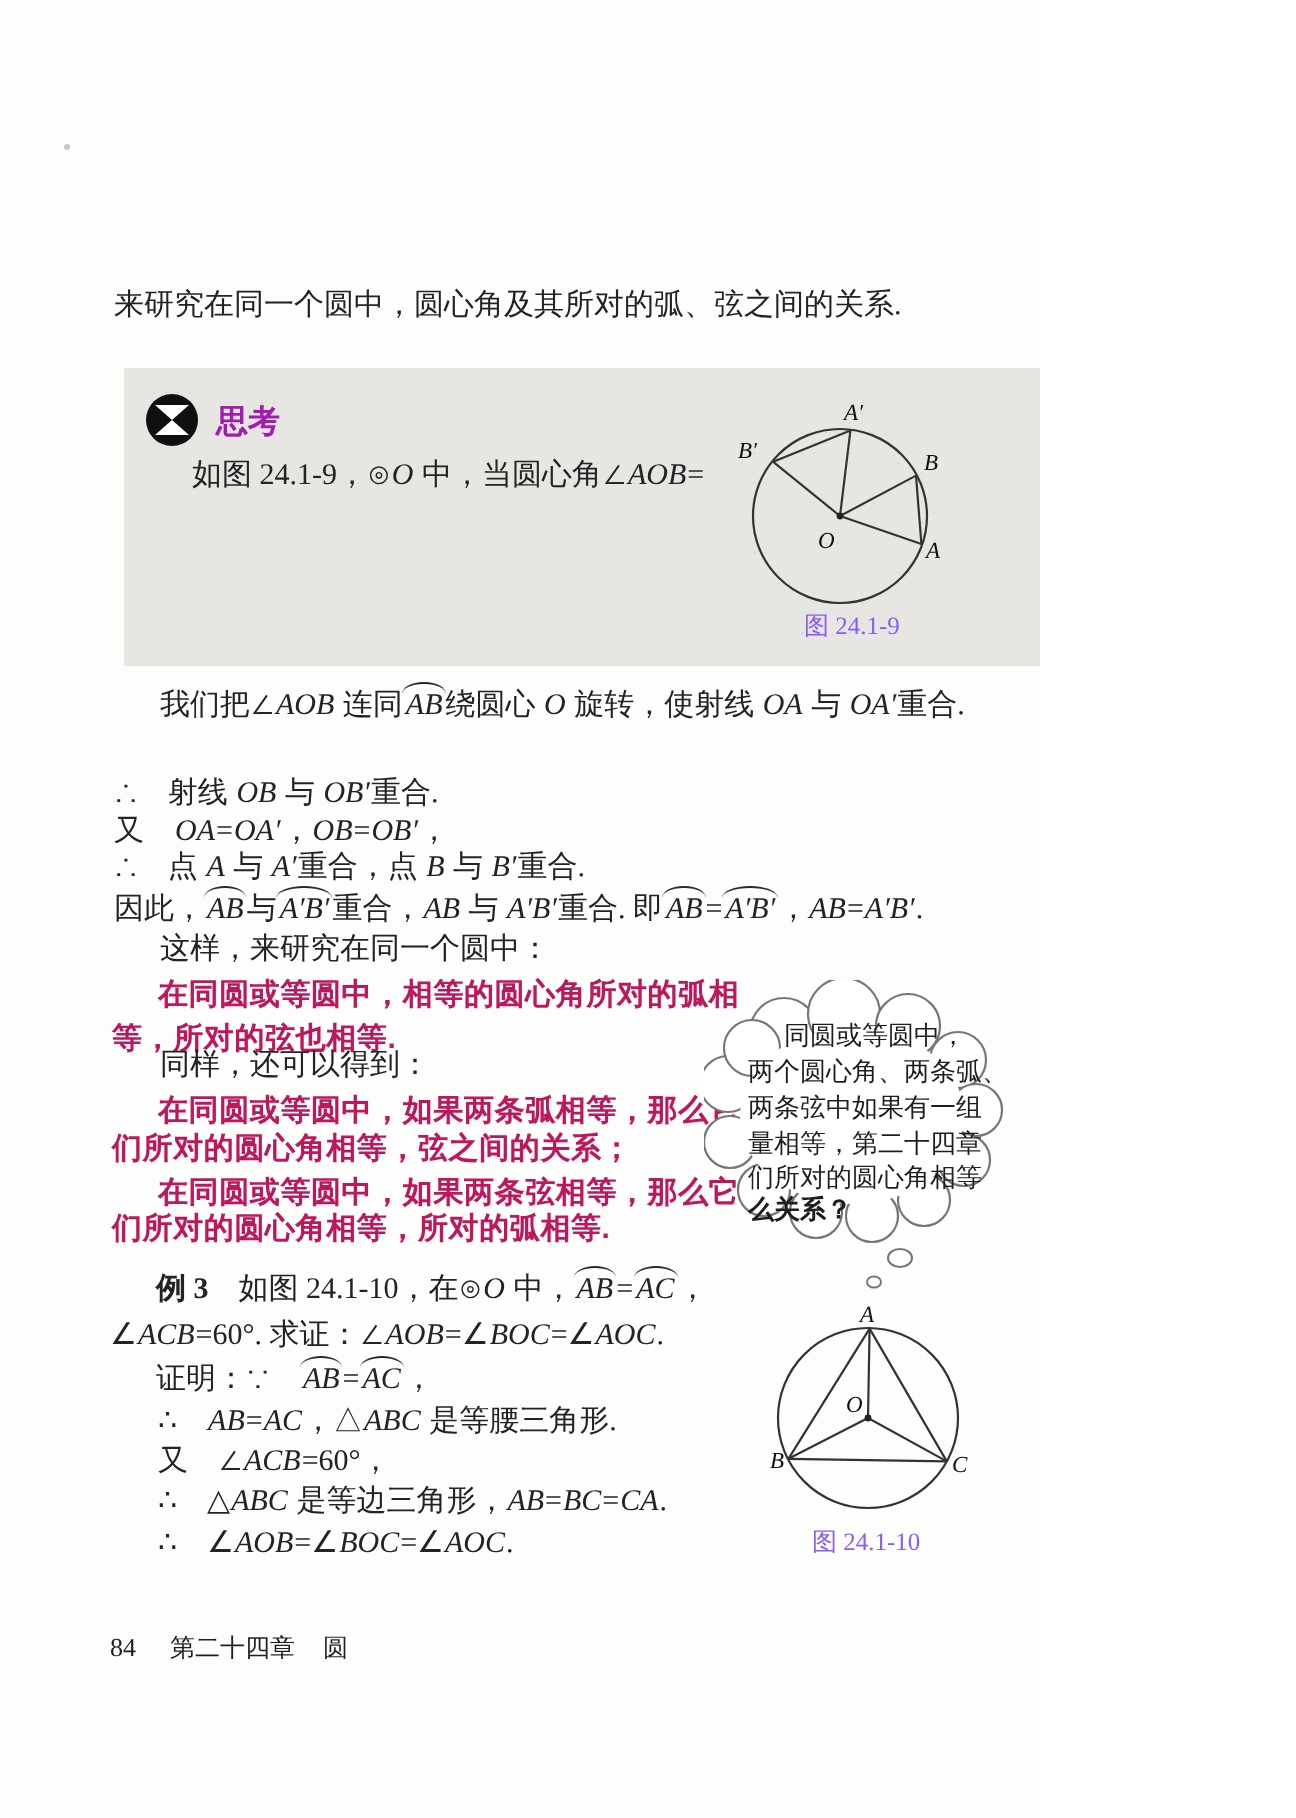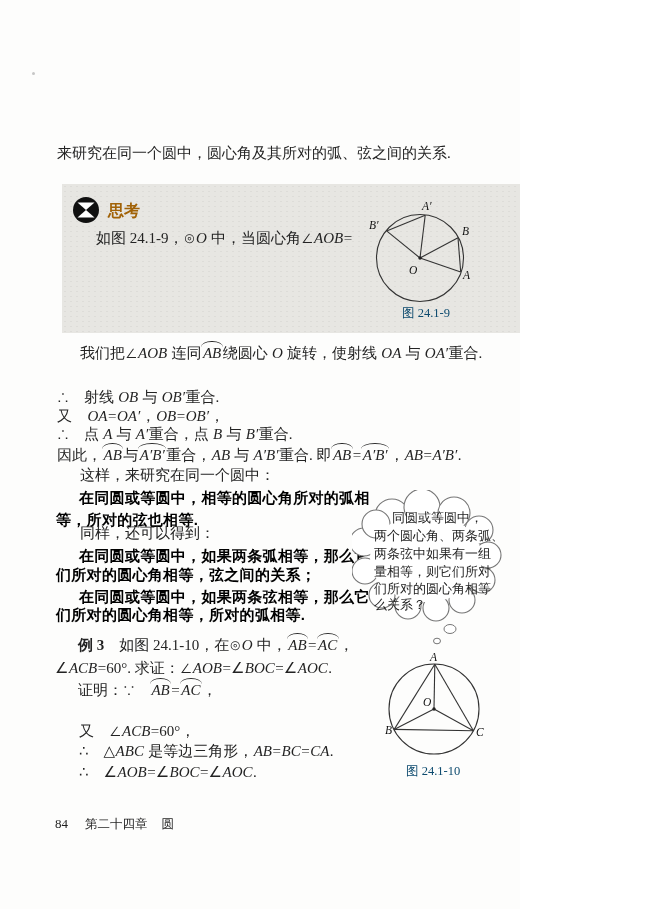--- a/index.html
+++ b/index.html
@@ -15,7 +15,7 @@
   .thinkbox{position:absolute;left:62px;top:184px;width:480px;height:149px;background:#e7e6e2;
     background-image:radial-gradient(#dddcd8 .6px,transparent .7px);background-size:6px 5px;}
   .boxtitle{position:absolute;left:108px;top:201px;font-family:"Liberation Sans",sans-serif;
-    font-weight:700;font-size:16px;color:#a16207;}
+    font-weight:700;font-size:16px;color:#a21caf;}
   .fig{position:absolute;}
   .fig .stroke{stroke:#333;stroke-width:1.1;fill:none;}
   .fig text{font-size:11.5px;fill:#101010;}

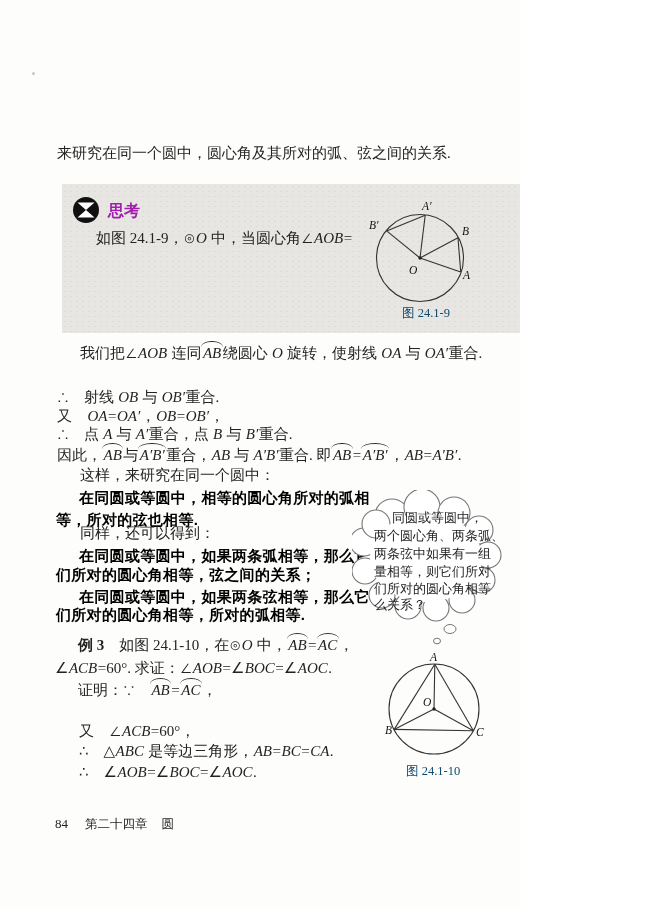--- a/index.html
+++ b/index.html
@@ -19,7 +19,7 @@
   .fig{position:absolute;}
   .fig .stroke{stroke:#333;stroke-width:1.1;fill:none;}
   .fig text{font-size:11.5px;fill:#101010;}
-  .cap{position:absolute;font-size:12.5px;color:#0c4a6e;white-space:nowrap;}
+  .cap{position:absolute;font-size:12.5px;color:#8b5cf6;white-space:nowrap;}
   .cloudtext{position:absolute;font-size:13px;line-height:17px;color:#1d1d1d;white-space:nowrap;}
   .cloud-svg{position:absolute;left:352px;top:490px;}
   .sidetext{position:absolute;transform:rotate(-90deg);transform-origin:0 0;white-space:nowrap;

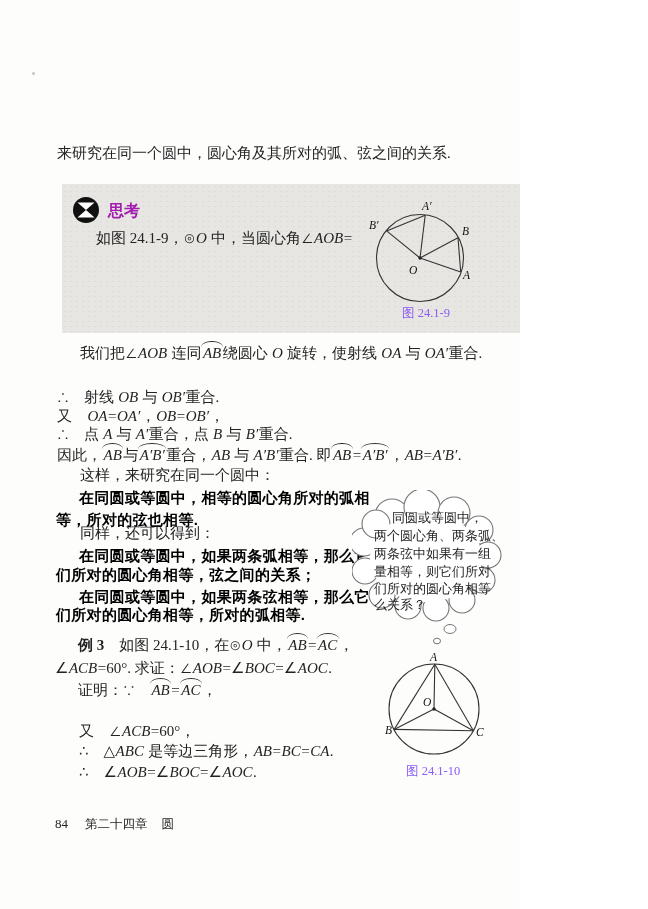--- a/index.html
+++ b/index.html
@@ -6,7 +6,7 @@
   #page{position:relative;width:520px;height:909px;background:#fdfdfc;overflow:hidden;
         font-family:"Liberation Serif",serif;color:#232323;}
   .ln{position:absolute;white-space:nowrap;font-size:15px;line-height:19px;}
-  .bold{font-weight:700;font-family:"Liberation Sans",sans-serif;color:#000000;letter-spacing:.3px;}
+  .bold{font-weight:700;font-family:"Liberation Sans",sans-serif;color:#be185d;letter-spacing:.3px;}
   .ln i, .fig text{font-family:"Liberation Serif",serif;font-style:italic;}
   .ln i{padding:0 .5px;}
   .arc{position:relative;display:inline-block;padding:0 1px;}

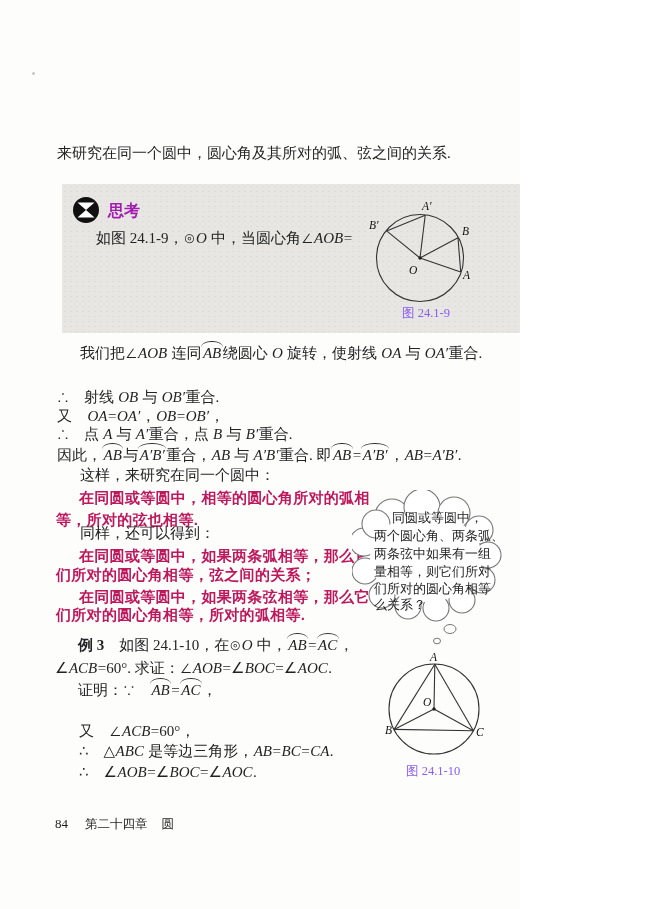--- a/index.html
+++ b/index.html
@@ -107,7 +107,7 @@
   <div class="cloudtext" style="left:392px;top:509px;">同圆或等圆中，</div>
   <div class="cloudtext" style="left:374px;top:527px;">两个圆心角、两条弧、</div>
   <div class="cloudtext" style="left:374px;top:545px;">两条弦中如果有一组</div>
-  <div class="cloudtext" style="left:374px;top:563px;">量相等，则它们所对</div>
+  <div class="cloudtext" style="left:374px;top:563px;">量相等，第二十四章</div>
   <div class="cloudtext" style="left:374px;top:580px;">们所对的圆心角相等</div>
   <div class="cloudtext" style="left:374px;top:596px;">么关系？</div>
 

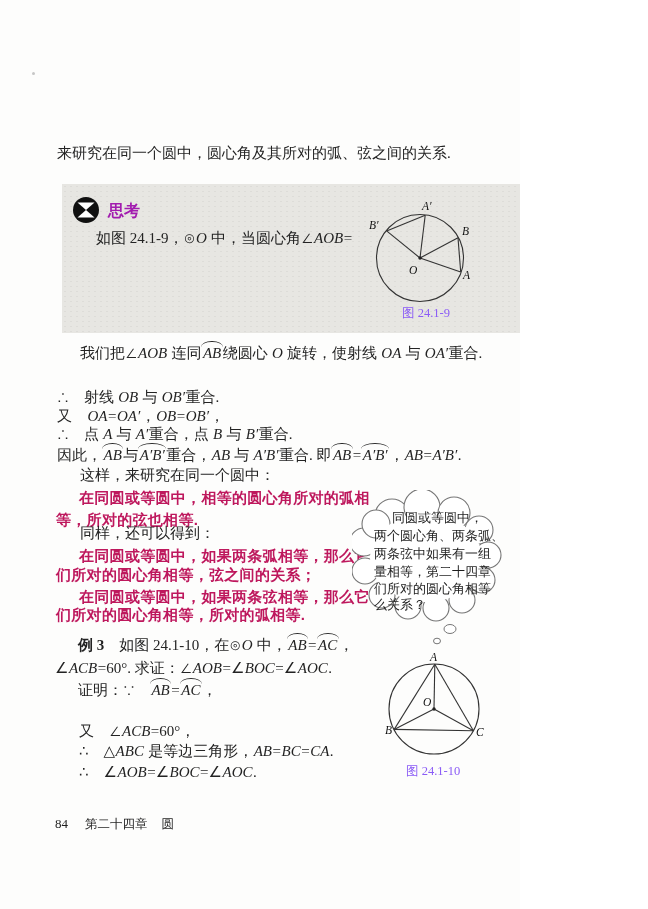--- a/index.html
+++ b/index.html
@@ -109,7 +109,7 @@
   <div class="cloudtext" style="left:374px;top:545px;">两条弦中如果有一组</div>
   <div class="cloudtext" style="left:374px;top:563px;">量相等，第二十四章</div>
   <div class="cloudtext" style="left:374px;top:580px;">们所对的圆心角相等</div>
-  <div class="cloudtext" style="left:374px;top:596px;">么关系？</div>
+  <div class="cloudtext" style="left:374px;top:596px;font-weight:bold;">么关系？</div>
 
   <div class="ln" style="left:78px;top:636px;"><b>例 3</b><span>　如图 24.1-10，在⊙<i>O</i> 中，<span class="arc"><i>AB</i></span>=<span class="arc"><i>AC</i></span>，</span></div>
   <div class="ln" style="left:55px;top:659px;">∠<i>ACB</i>=60°. 求证：∠<i>AOB</i>=∠<i>BOC</i>=∠<i>AOC</i>.</div>

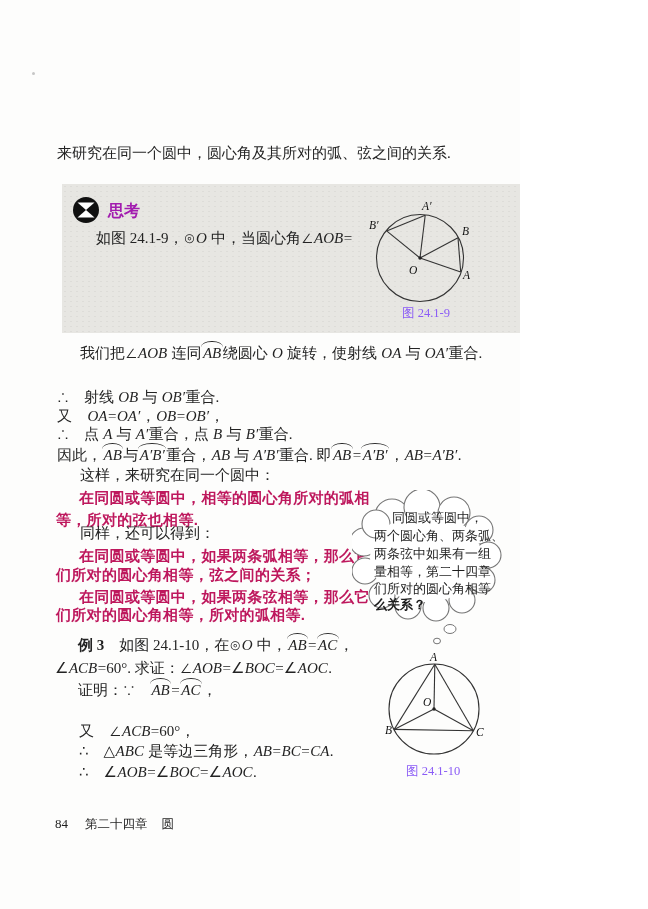--- a/index.html
+++ b/index.html
@@ -114,6 +114,7 @@
   <div class="ln" style="left:78px;top:636px;"><b>例 3</b><span>　如图 24.1-10，在⊙<i>O</i> 中，<span class="arc"><i>AB</i></span>=<span class="arc"><i>AC</i></span>，</span></div>
   <div class="ln" style="left:55px;top:659px;">∠<i>ACB</i>=60°. 求证：∠<i>AOB</i>=∠<i>BOC</i>=∠<i>AOC</i>.</div>
   <div class="ln" style="left:78px;top:681px;">证明：∵　<span class="arc"><i>AB</i></span>=<span class="arc"><i>AC</i></span>，</div>
+  <div class="ln" style="left:79px;top:702px;">∴　<i>AB</i>=<i>AC</i>，△<i>ABC</i> 是等腰三角形.</div>
   <div class="ln" style="left:79px;top:722px;">又　∠<i>ACB</i>=60°，</div>
   <div class="ln" style="left:79px;top:742px;">∴　△<i>ABC</i> 是等边三角形，<i>AB</i>=<i>BC</i>=<i>CA</i>.</div>
   <div class="ln" style="left:79px;top:763px;">∴　∠<i>AOB</i>=∠<i>BOC</i>=∠<i>AOC</i>.</div>

